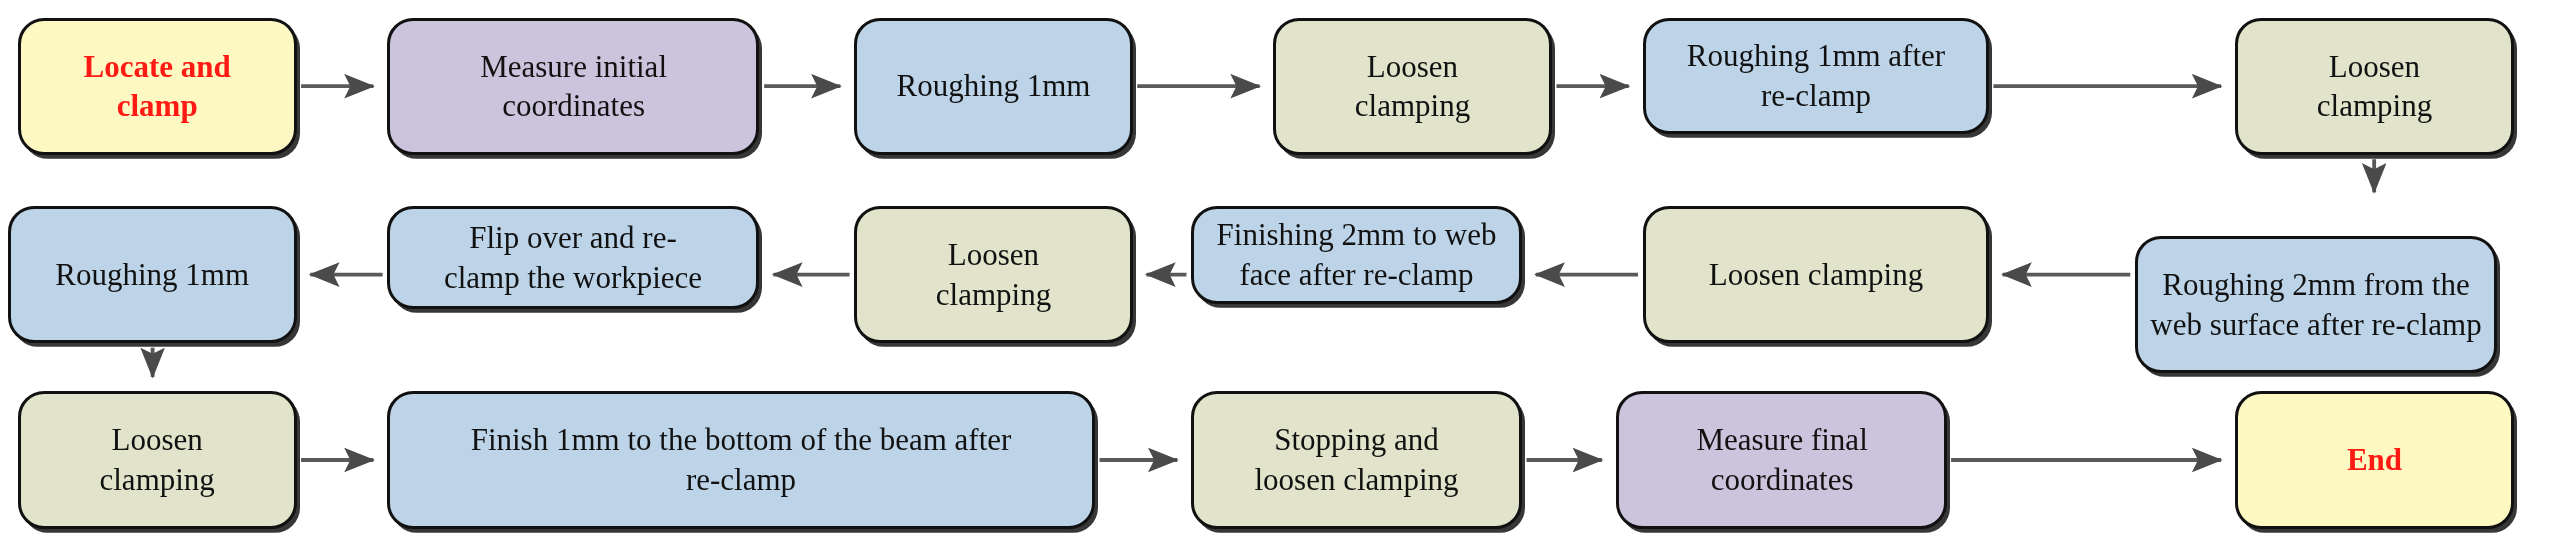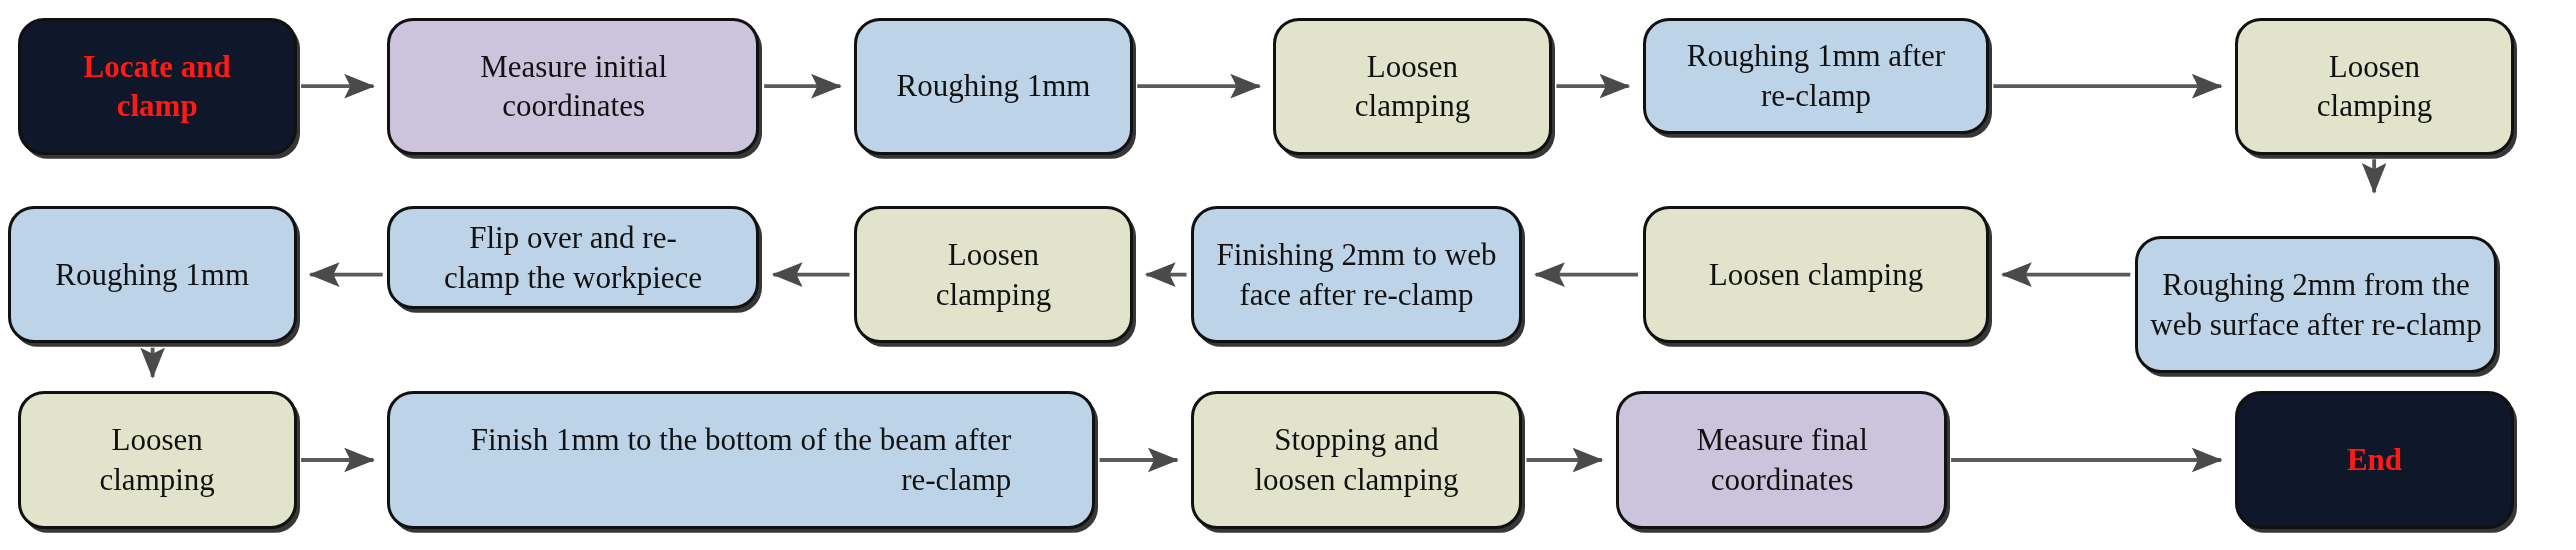--- a/index.html
+++ b/index.html
@@ -34,7 +34,7 @@
     display: block;
     white-space: pre-line;
   }
-  .fill-orange { background: #0f172a; text-align: center; }
+  .fill-orange { background: #fef9c3; text-align: center; }
   .fill-purple { background: #CCC4DD; padding-left: 12px; }
   .fill-blue   { background: #BDD4E8; }
   .fill-olive  { background: #E1E3CA; }

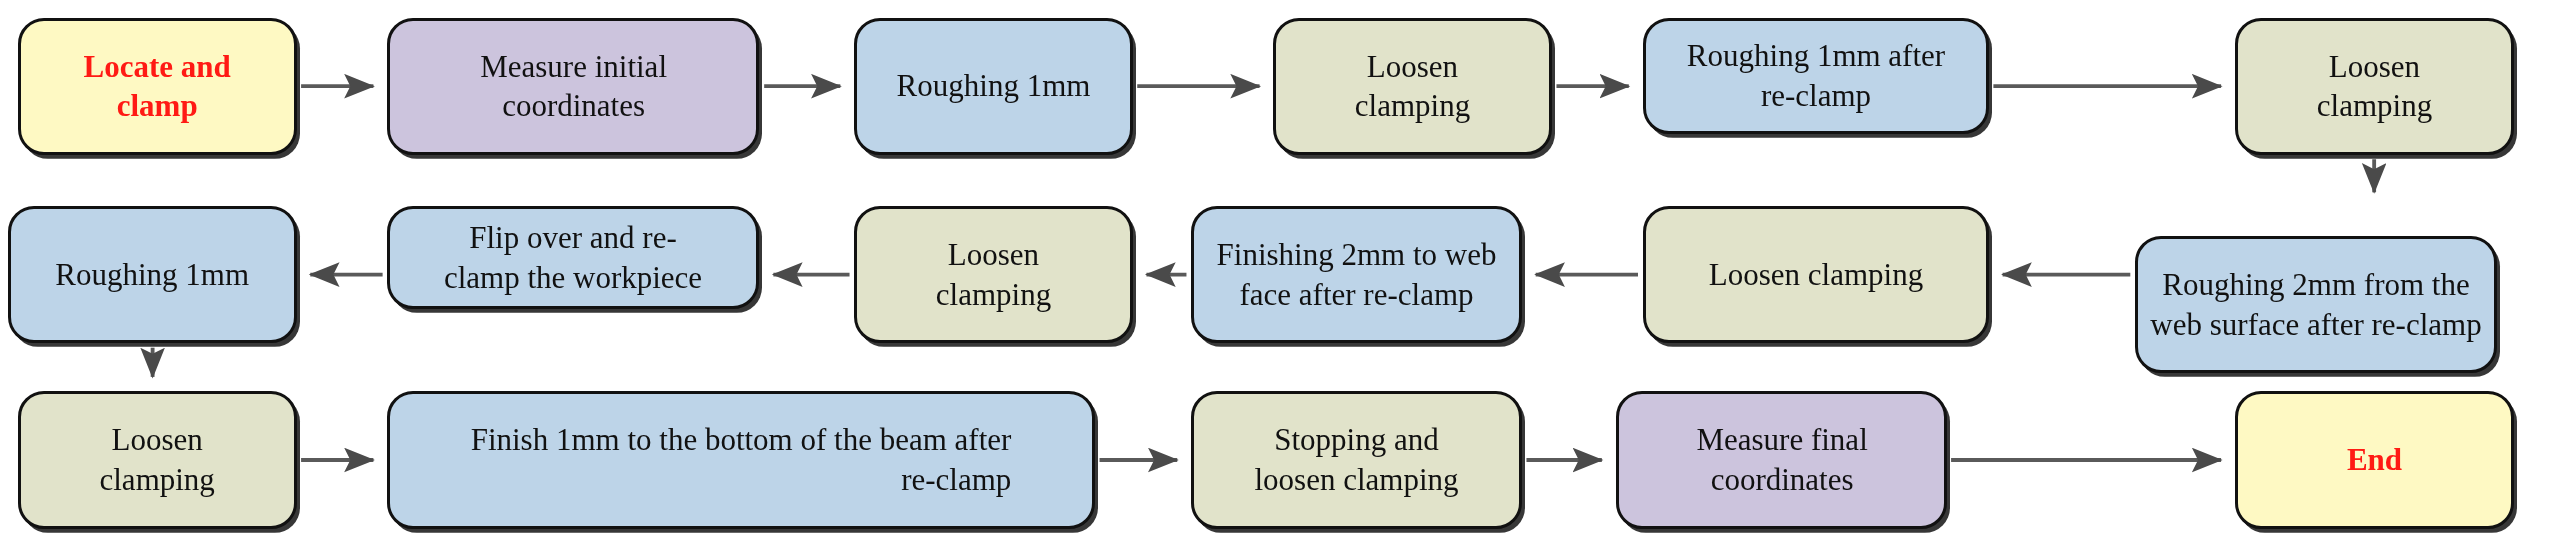--- a/index.html
+++ b/index.html
@@ -115,7 +115,7 @@
   <div class="node fill-olive" style="left: 1643px; top: 206px; width: 346px; height: 137px;">
     <span class="txt">Loosen clamping</span>
   </div>
-  <div class="node fill-blue" style="left: 1191px; top: 206px; width: 331px; height: 137px; text-align: center;">
+  <div class="node fill-blue" style="left: 1191px; top: 206px; width: 331px; height: 98px; text-align: center;">
     <span class="txt">Finishing 2mm to web
 face after re-clamp</span>
   </div>

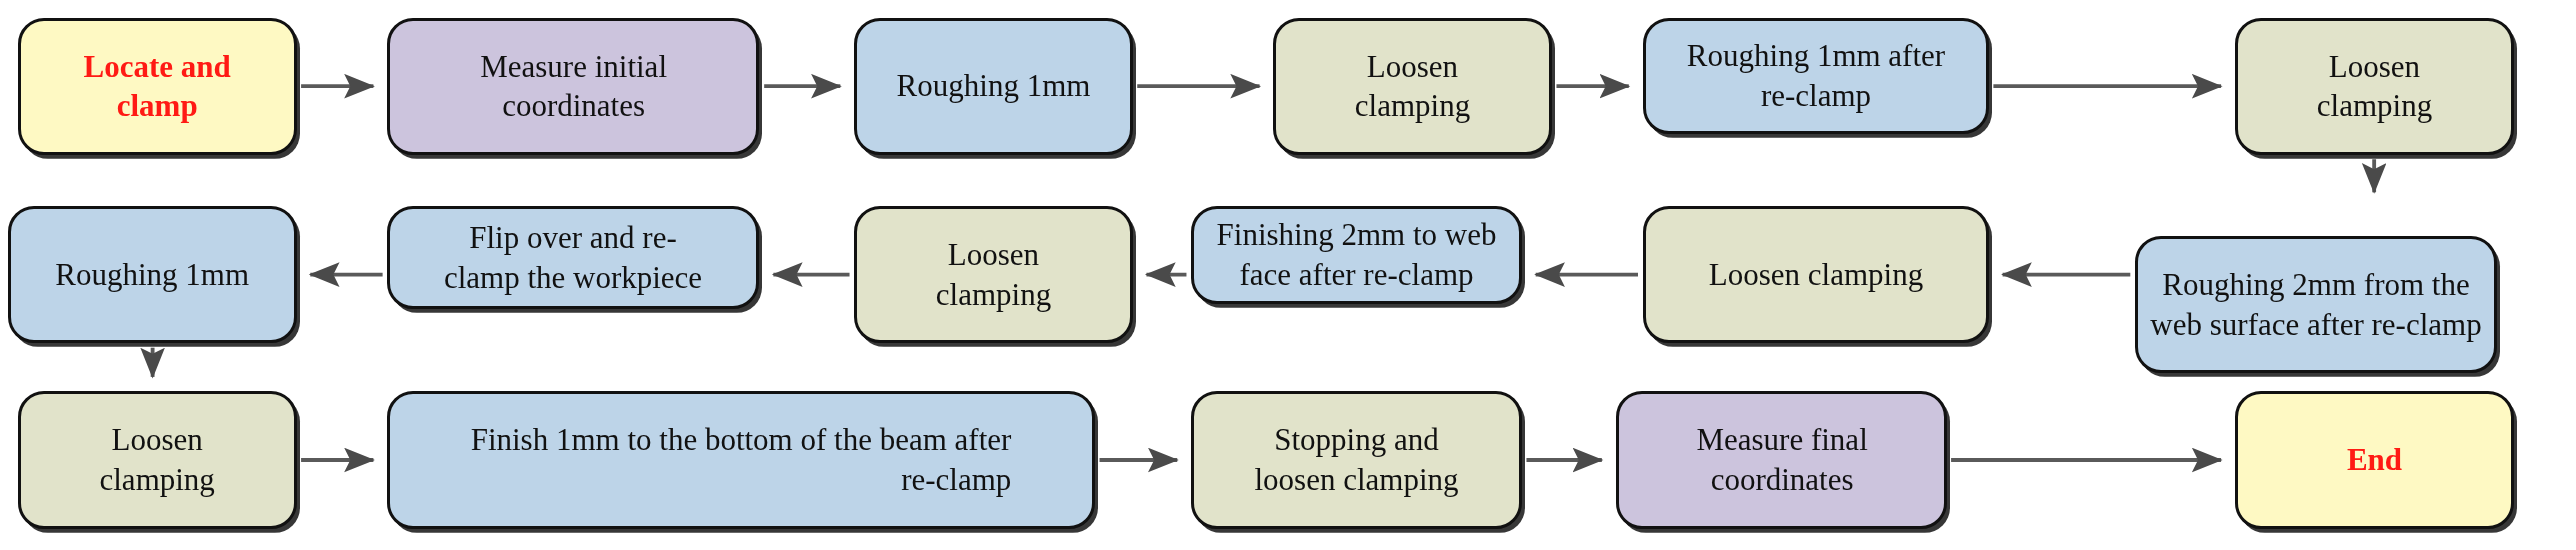--- a/index.html
+++ b/index.html
@@ -135,7 +135,7 @@
     <span class="txt">Loosen
 clamping</span>
   </div>
-  <div class="node fill-blue" style="left: 387px; top: 391px; width: 708px; height: 138px; text-align: right;">
+  <div class="node fill-blue" style="left: 387px; top: 391px; width: 708px; height: 138px;">
     <span class="txt">Finish 1mm to the bottom of the beam after
 re-clamp</span>
   </div>

